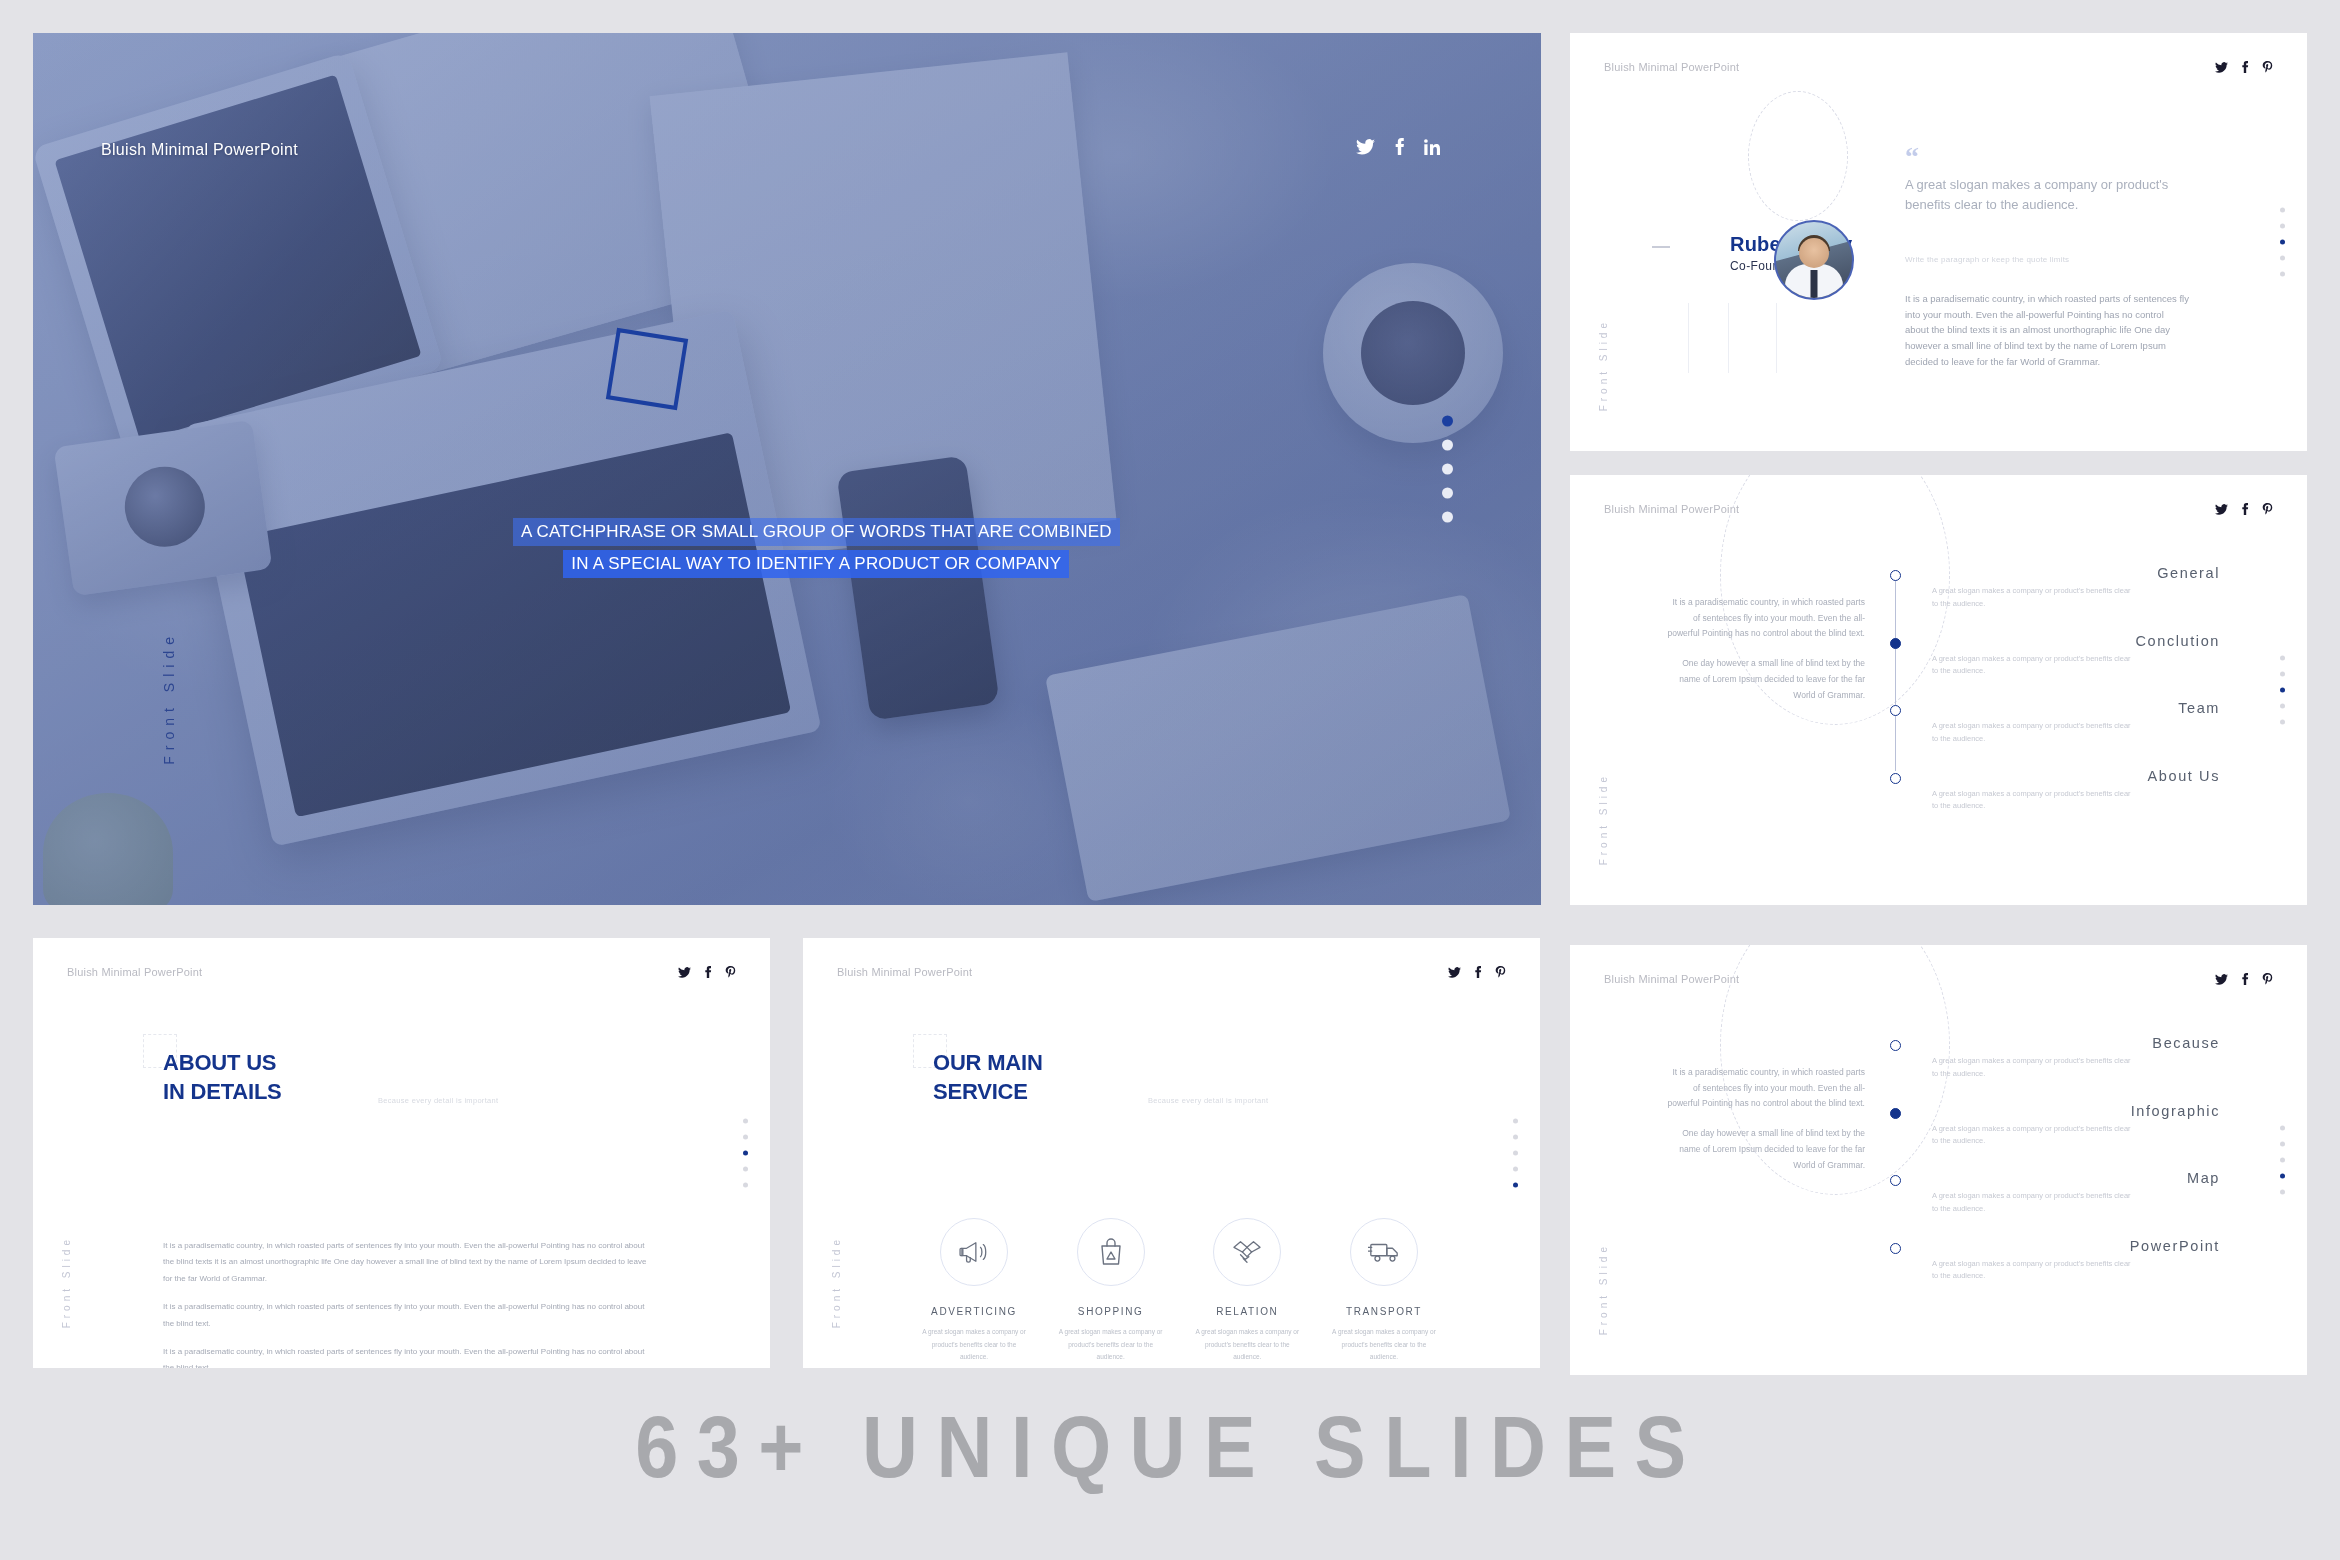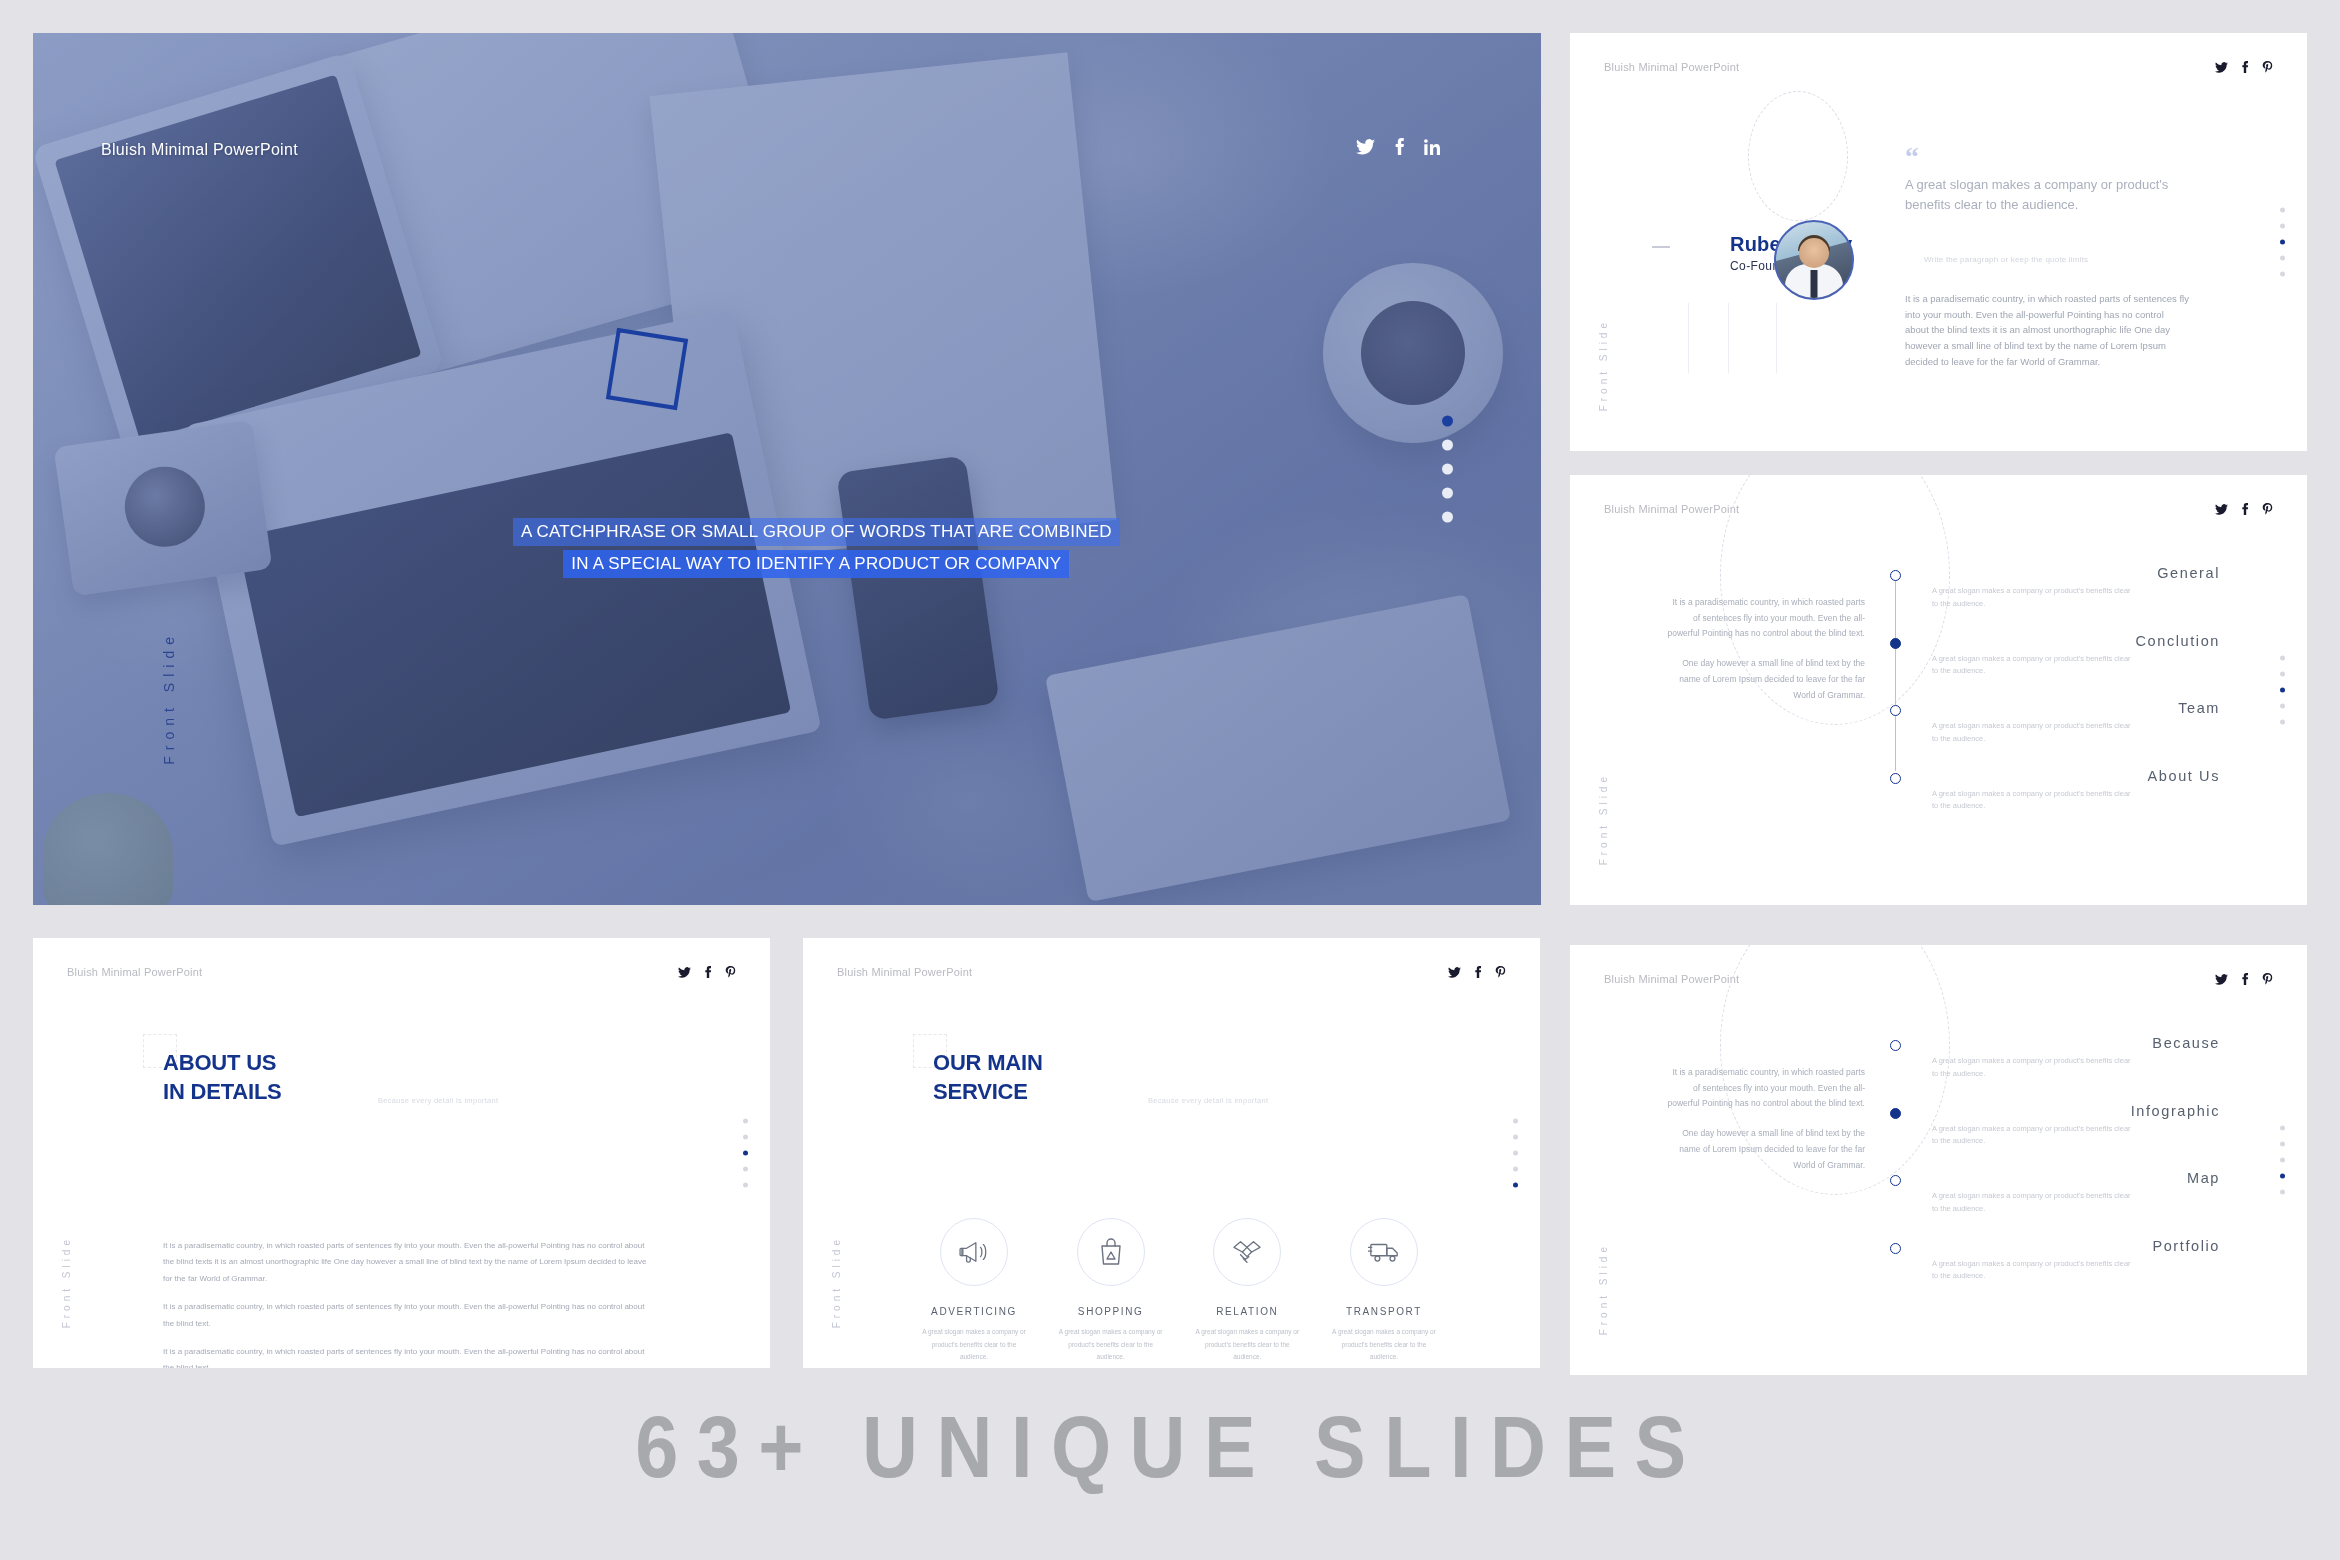--- a/index.html
+++ b/index.html
@@ -262,7 +262,7 @@
     color:#aab0bd; font-size:13px; line-height:1.55;
   }
   .p2-smallline{
-    position:absolute; left:354px; top:222px; width:300px;
+    position:absolute; left:335px; top:222px; width:300px;
     color:#d2d5dd; font-size:8px; letter-spacing:.2px;
   }
   .p2-body{

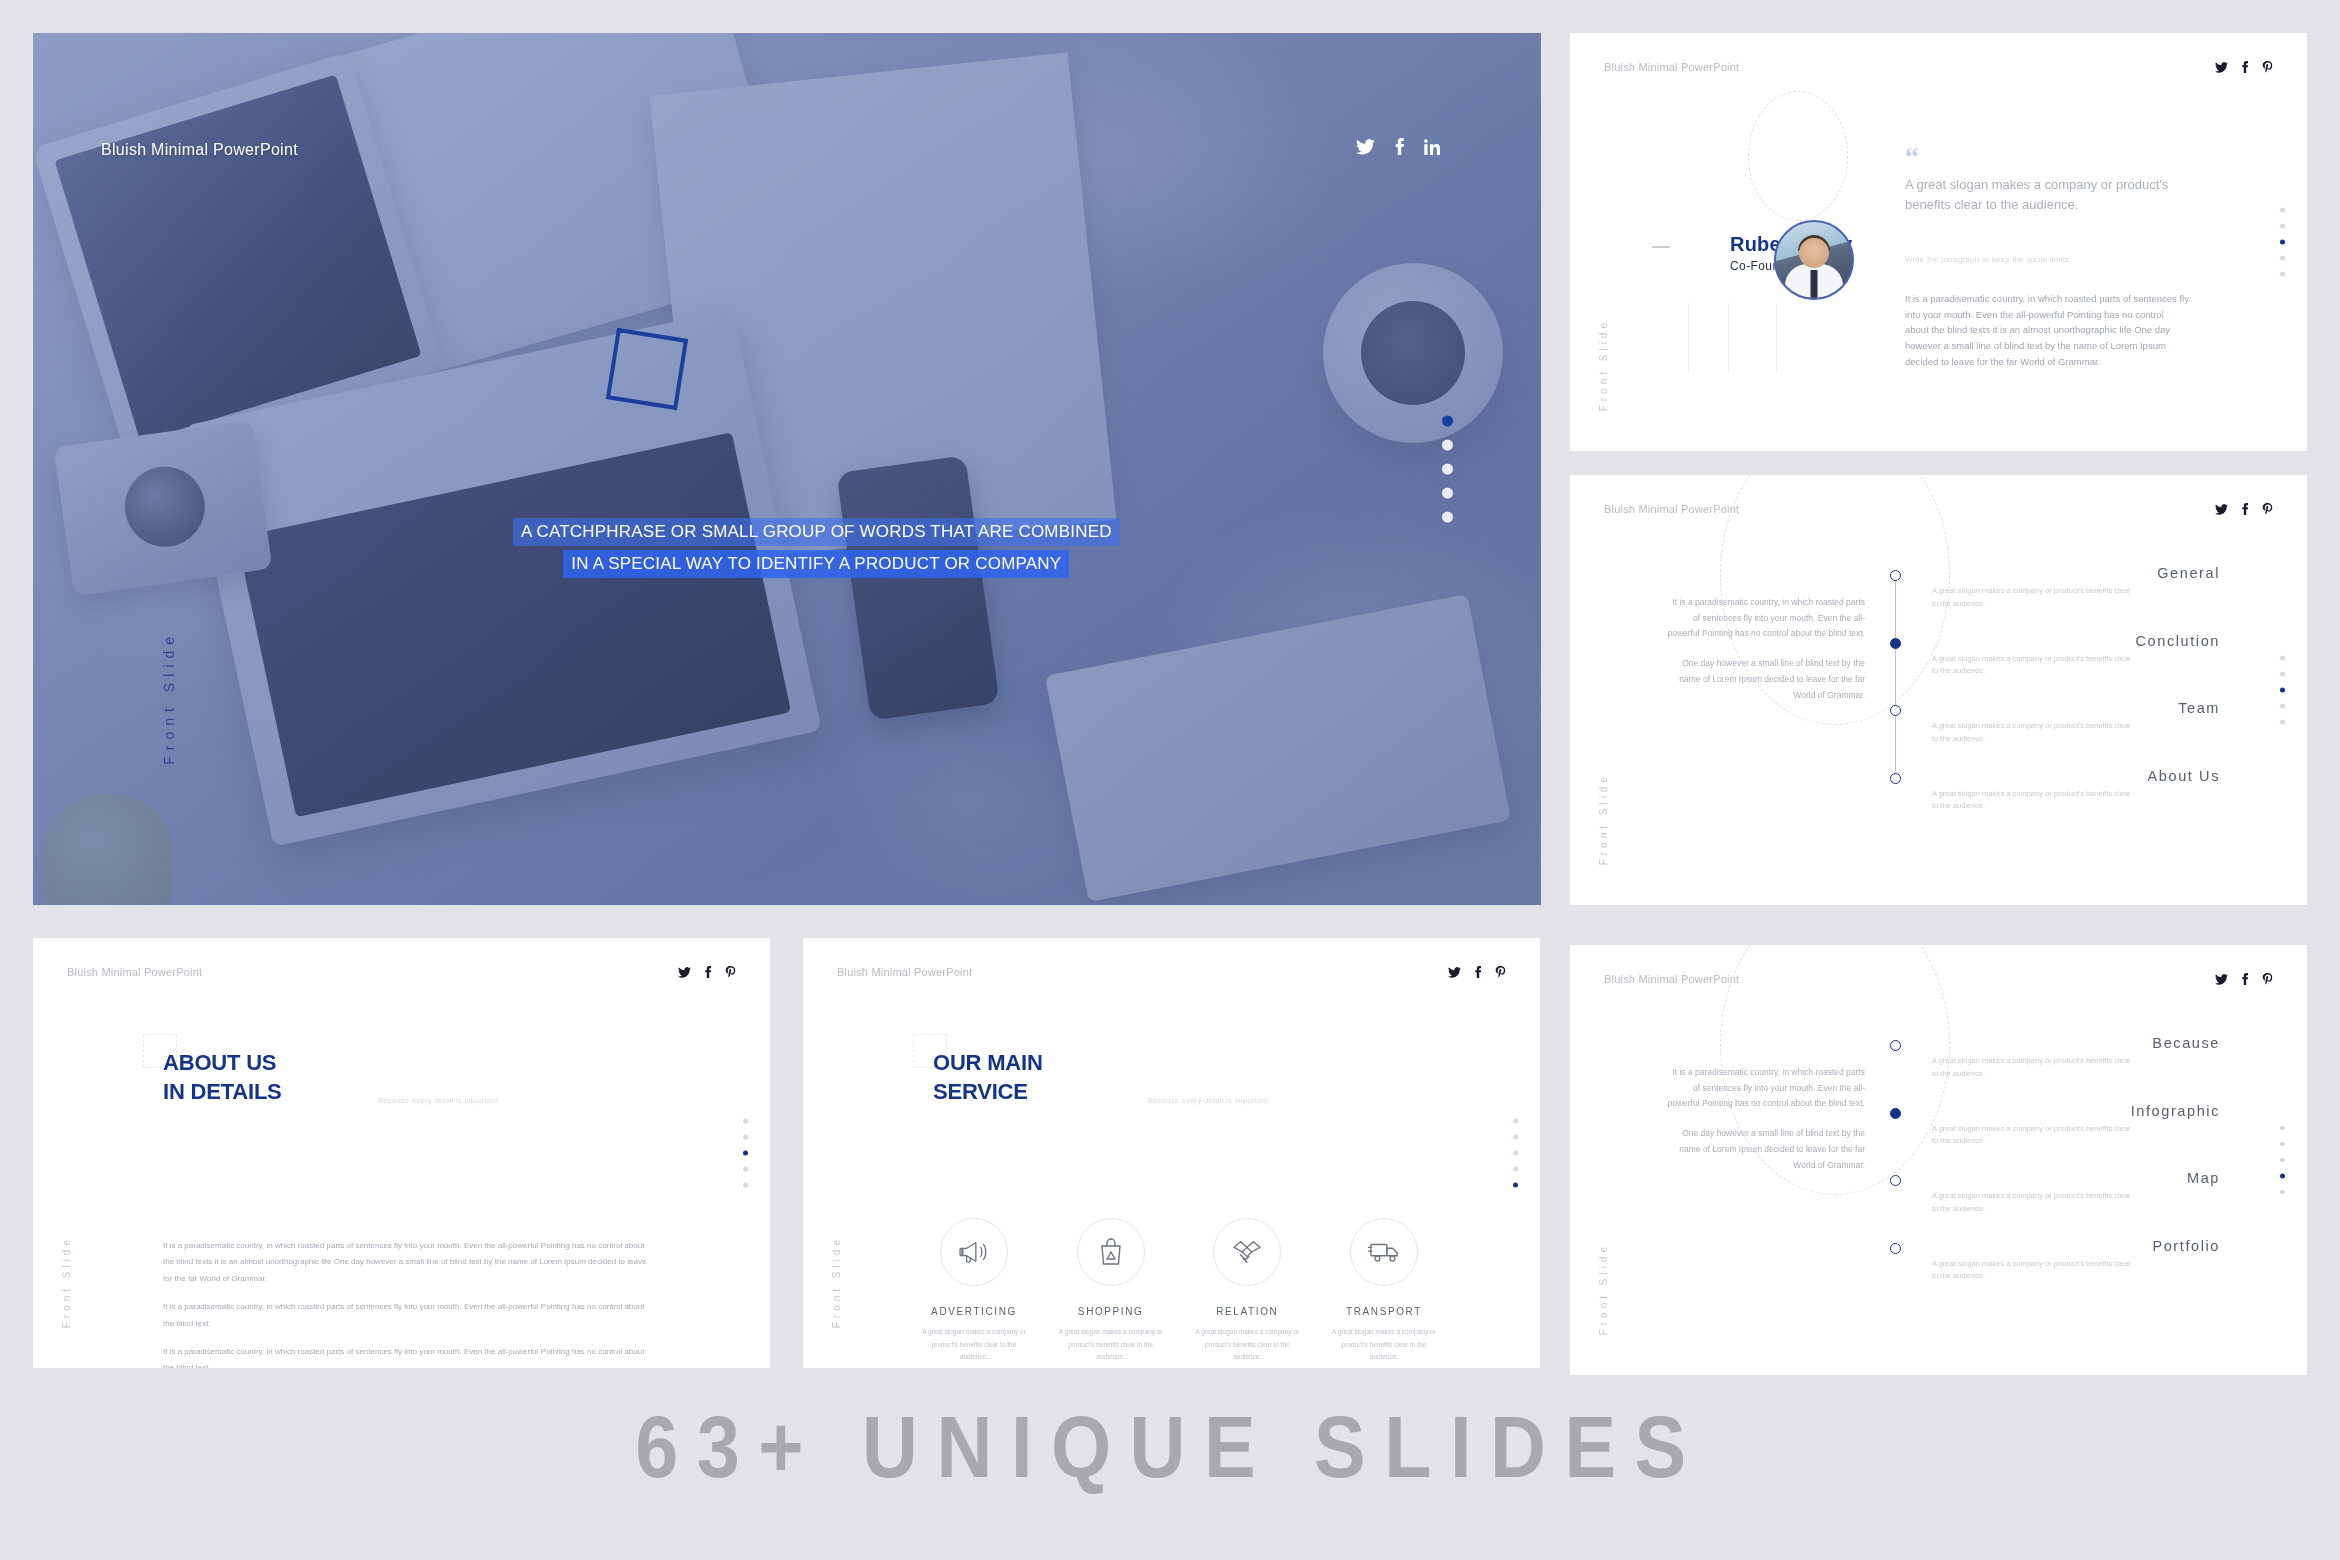--- a/index.html
+++ b/index.html
@@ -712,7 +712,7 @@
     </div>
     <div class="menu-row">
       <span class="bullet"></span>
-      <div class="mtitle">Portfolio</div>
+      <div class="mtitle">PowerPoint</div>
       <div class="mdesc">A great slogan makes a company or product's benefits clear to the audience.</div>
     </div>
   </div>

